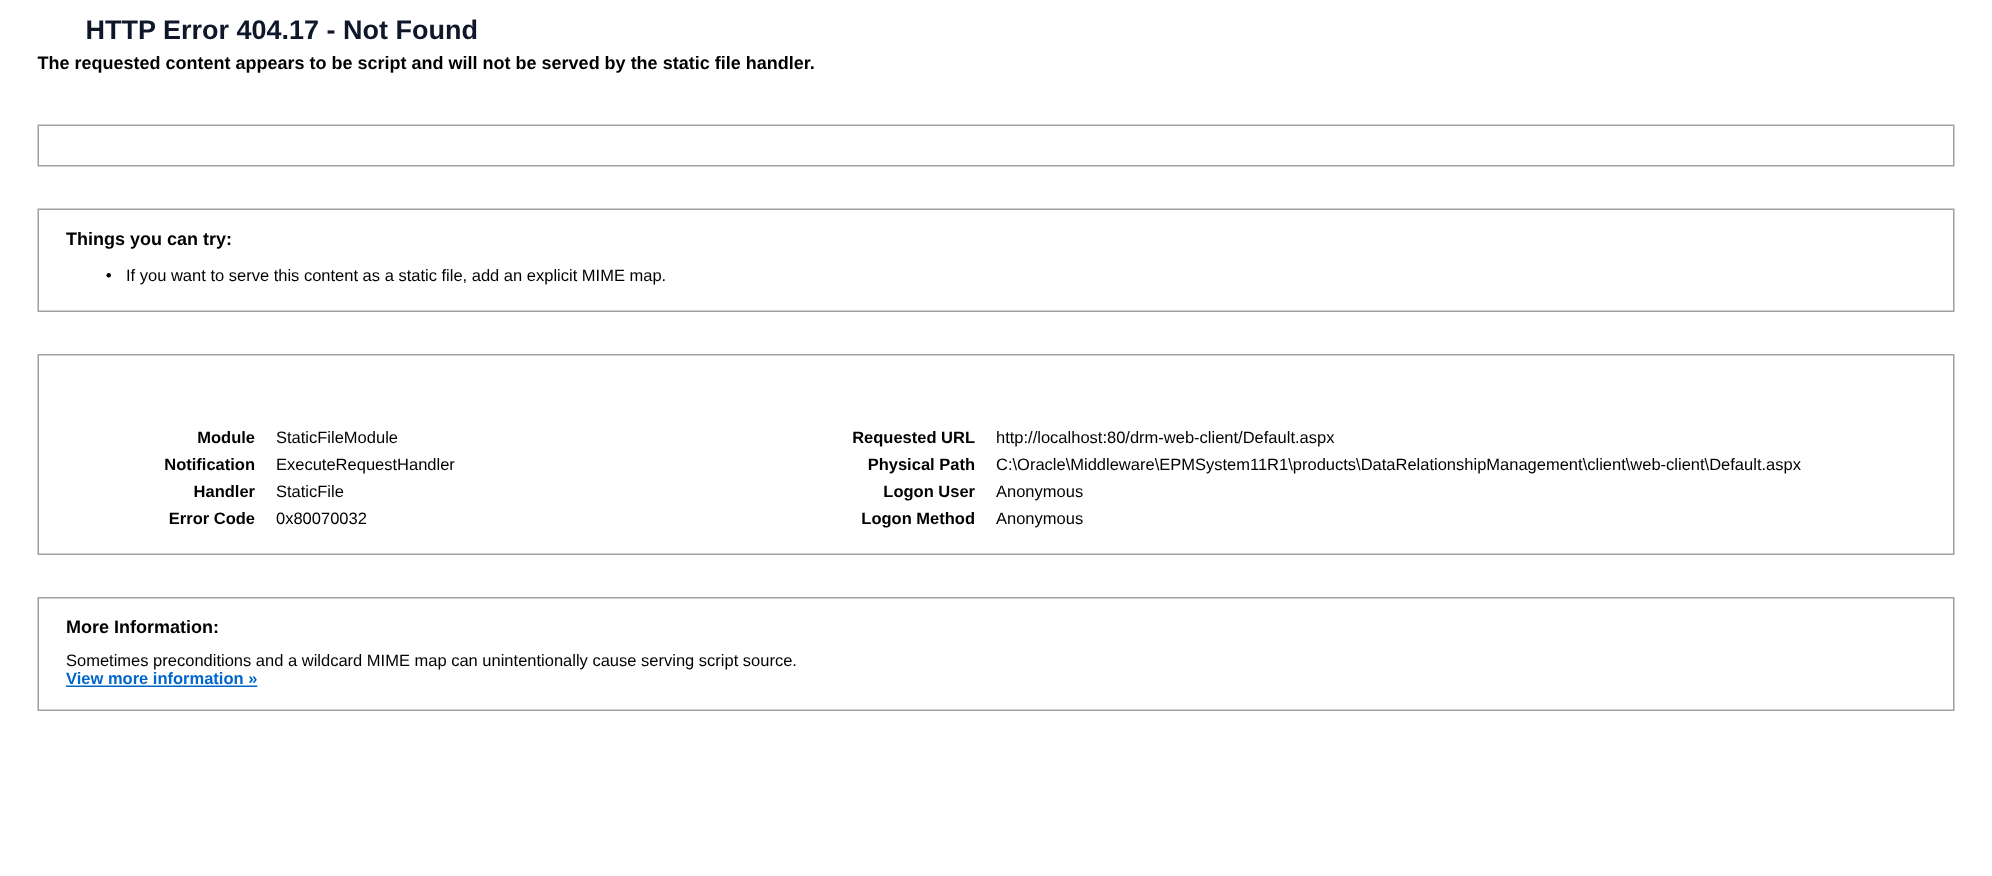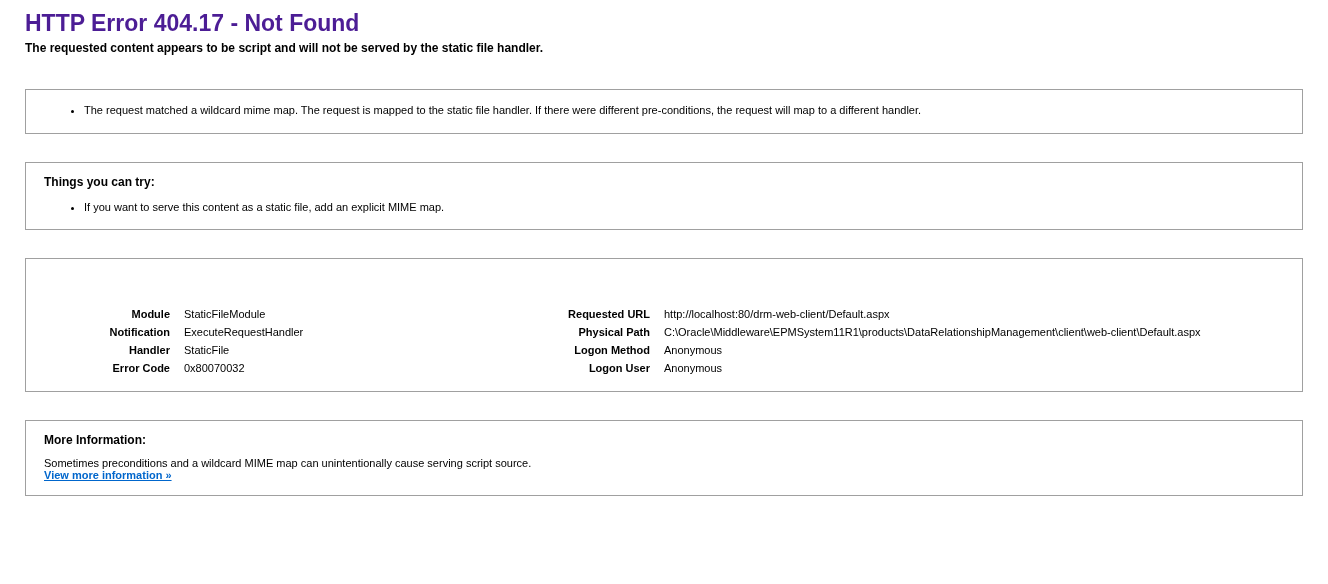--- a/index.html
+++ b/index.html
@@ -15,10 +15,11 @@
       padding: 10px 25px;
     }
     h1 {
-      font-size: 23px;
-      color: #4c1d95;
+      font-size: 18px;
+      color: #0f172a;
       font-weight: bold;
       margin-bottom: 4px;
+      margin-left: 32px;
     }
     h2 {
       font-size: 12px;

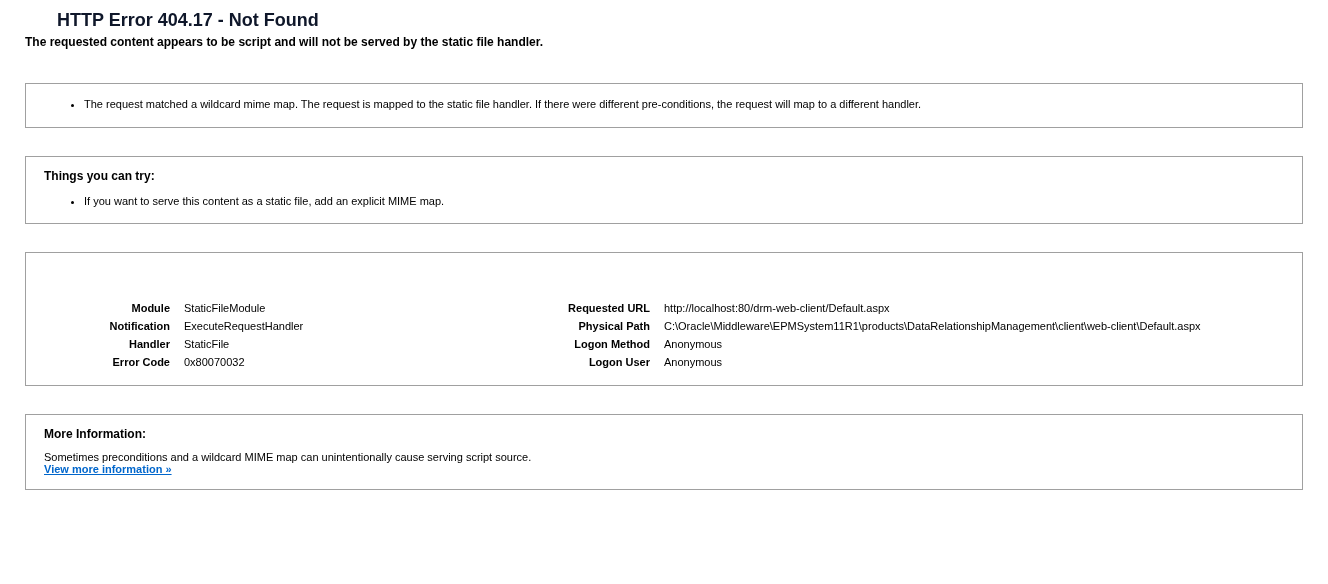--- a/index.html
+++ b/index.html
@@ -95,9 +95,6 @@
 <h2>The requested content appears to be script and will not be served by the static file handler.</h2>
 
 <fieldset>
-  <ul>
-    <li>The request matched a wildcard mime map. The request is mapped to the static file handler. If there were different pre-conditions, the request will map to a different handler.</li>
-  </ul>
 </fieldset>
 
 <fieldset>

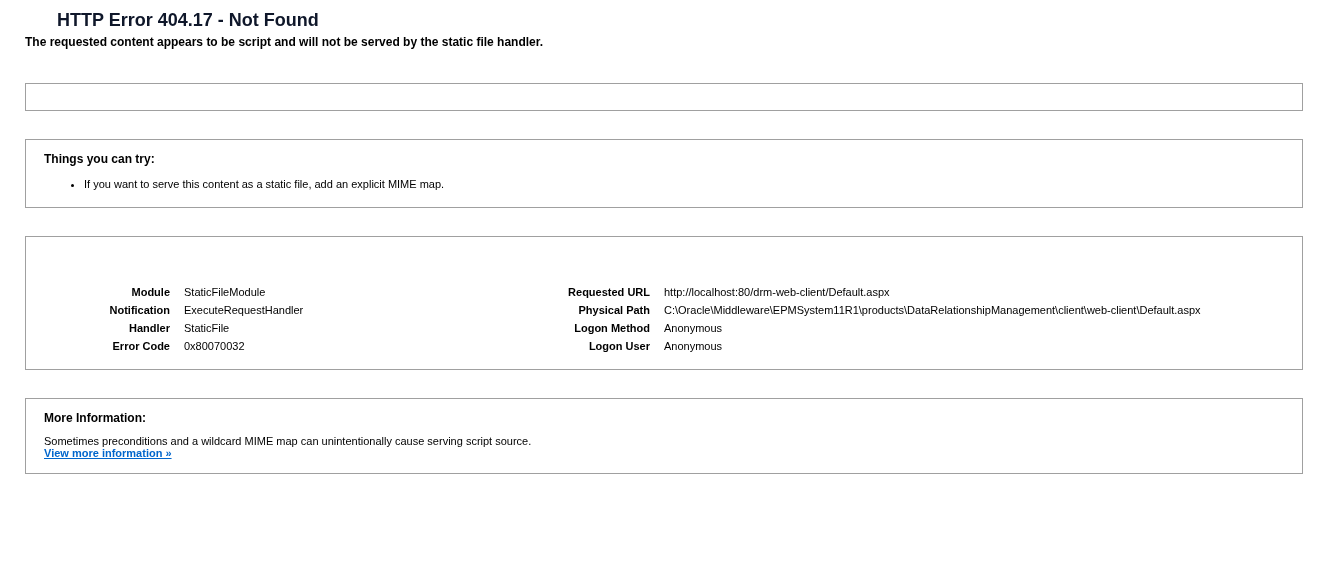--- a/index.html
+++ b/index.html
@@ -134,11 +134,11 @@
         <div class="detail-value">C:\Oracle\Middleware\EPMSystem11R1\products\DataRelationshipManagement\client\web-client\Default.aspx</div>
       </div>
       <div class="detail-row">
-        <div class="detail-label">Logon Method</div>
+        <div class="detail-label">Logon User</div>
         <div class="detail-value">Anonymous</div>
       </div>
       <div class="detail-row">
-        <div class="detail-label">Logon User</div>
+        <div class="detail-label">Logon Method</div>
         <div class="detail-value">Anonymous</div>
       </div>
     </div>

